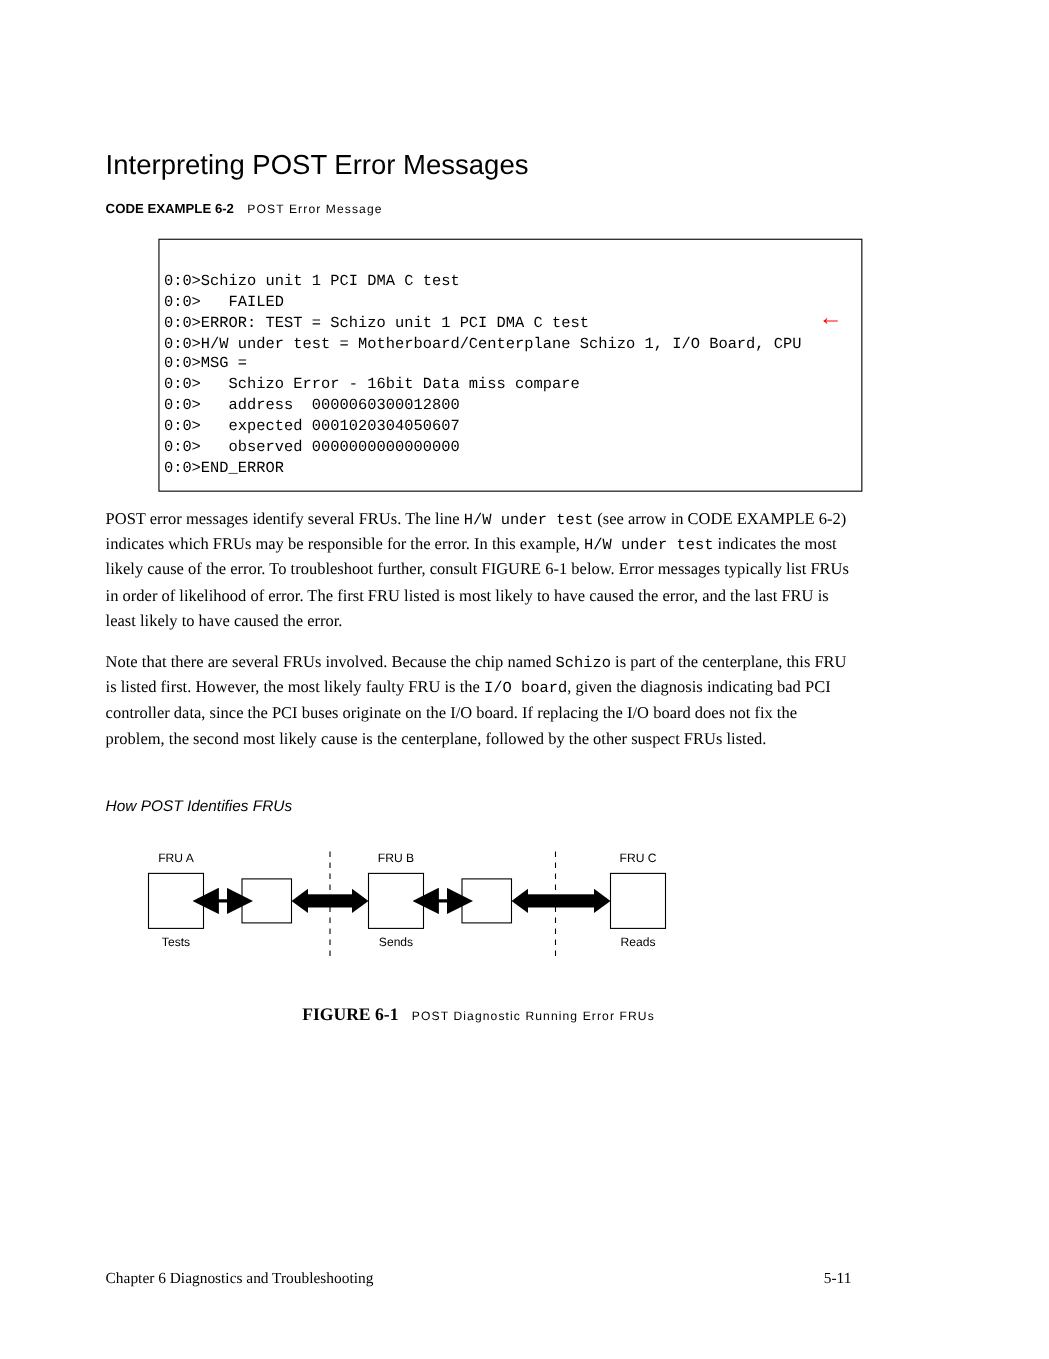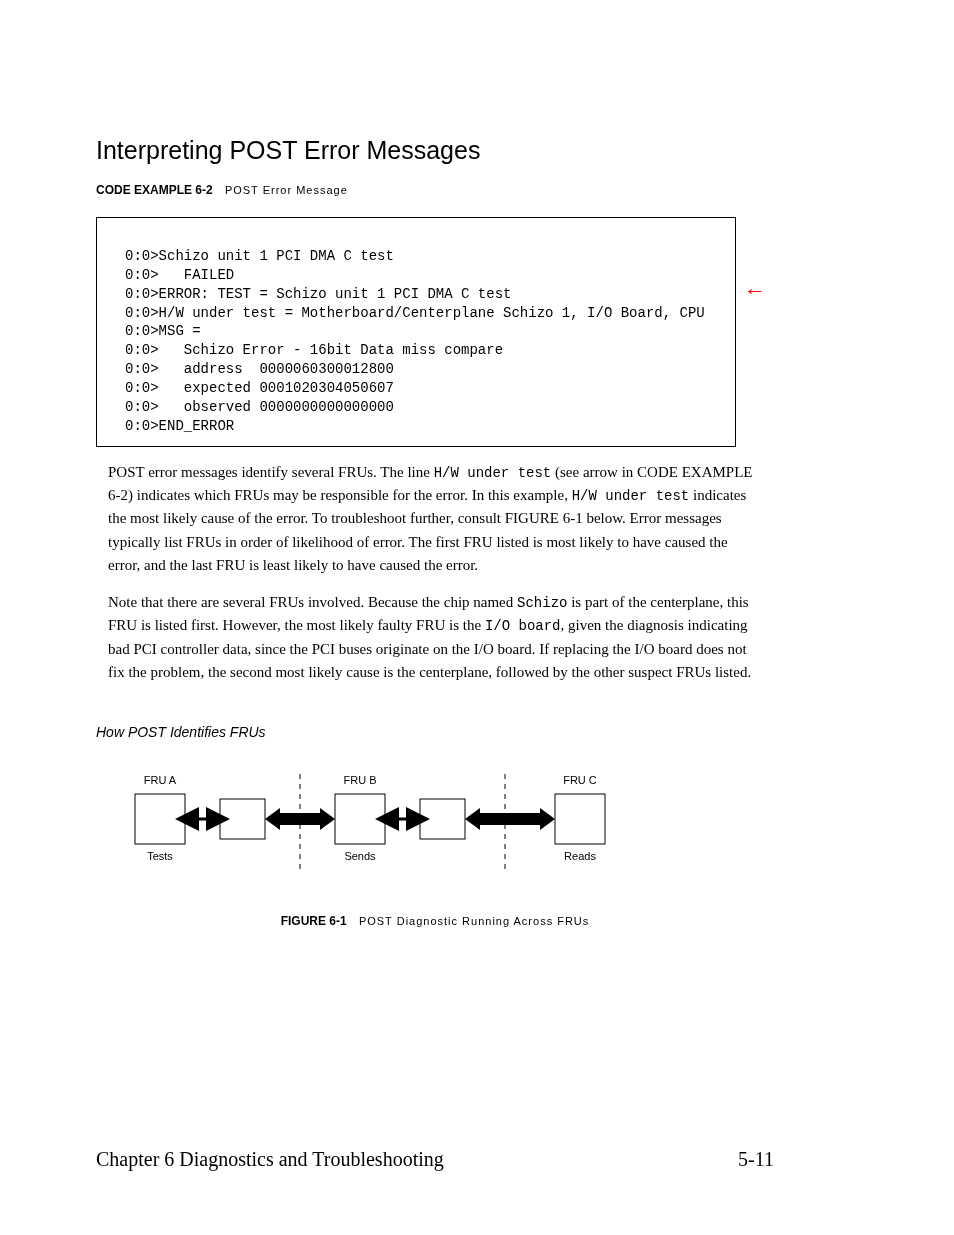--- a/index.html
+++ b/index.html
@@ -55,9 +55,10 @@
   }
   .codebox {
     border: 1px solid #000;
-    padding: 10px 28px;
+    padding: 10px 4px;
     box-sizing: border-box;
     width: 640px;
+    margin-left: 48px;
   }
   .arrow {
     position: absolute;

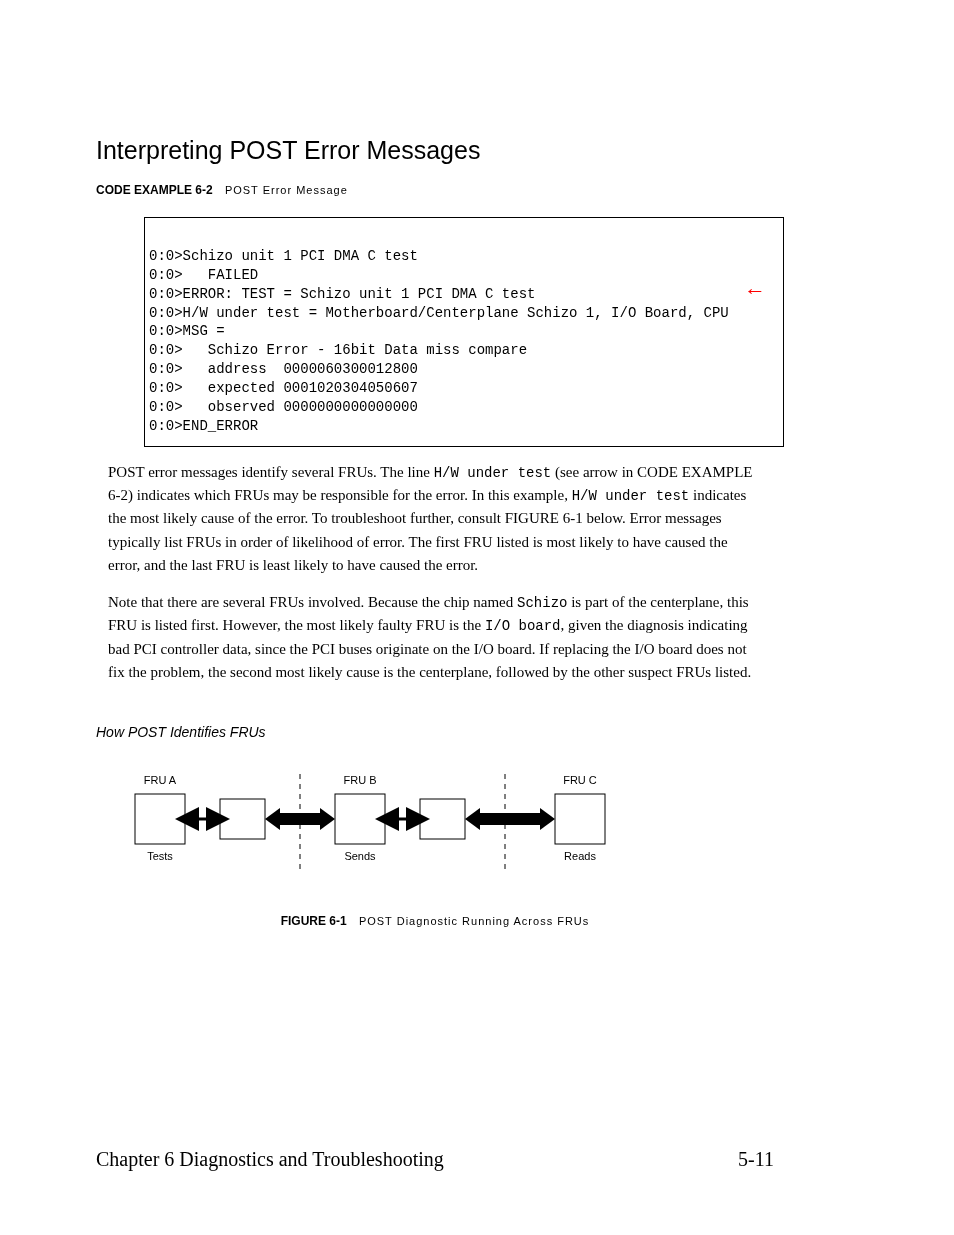--- a/index.html
+++ b/index.html
@@ -70,7 +70,7 @@
   .body-para {
     font-size: 15px;
     line-height: 1.55;
-    margin: 14px 12px;
+    margin: 14px 0;
   }
   .subhead {
     font-family: Helvetica, Arial, sans-serif;

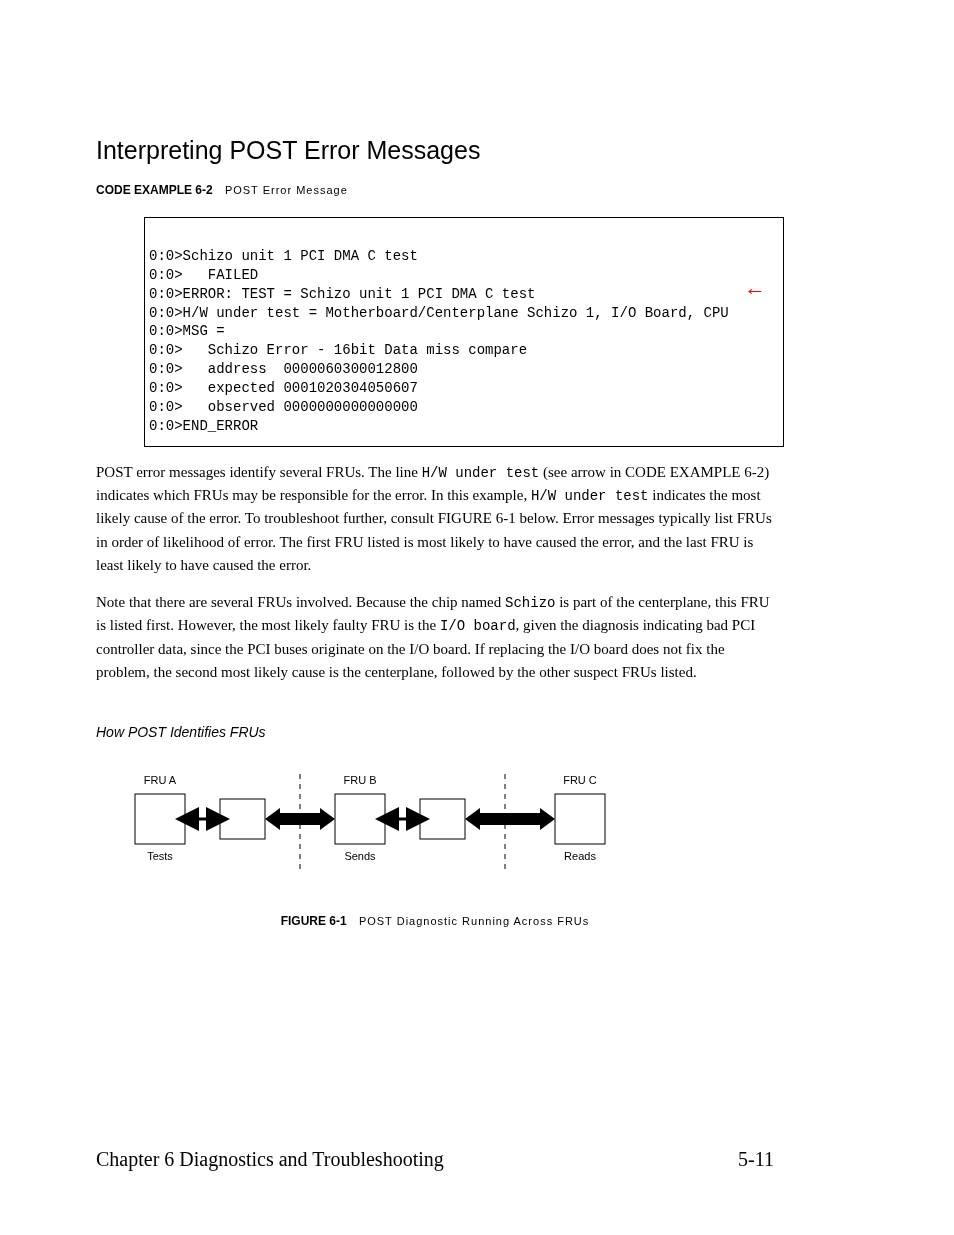--- a/index.html
+++ b/index.html
@@ -97,7 +97,8 @@
   .fig-caption .cap-label {
     font-weight: bold;
     letter-spacing: 0;
-    font-size: 12px;
+    font-size: 16px;
+    font-family: Liberation Serif, serif;
   }
 </style>
 </head>

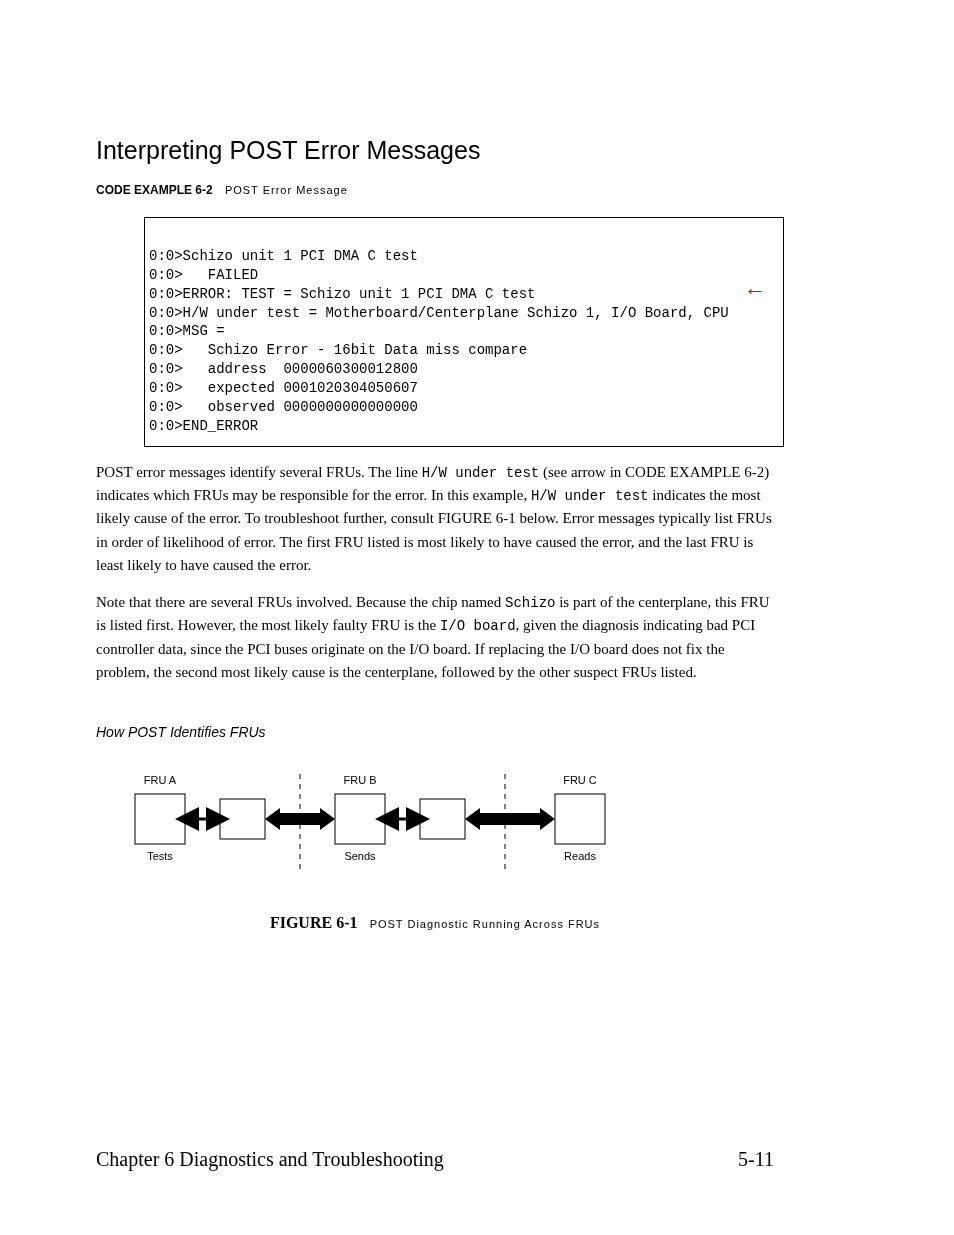--- a/index.html
+++ b/index.html
@@ -188,7 +188,7 @@
 
   <div class="fig-caption">
     <span class="cap-label">FIGURE 6-1</span>
-    &nbsp;&nbsp;<span>POST Diagnostic Running Across FRUs</span>
+    &nbsp;&nbsp;<span>POST Diagnostic Running Error FRUs</span>
   </div>
 
   <div class="page-footer">

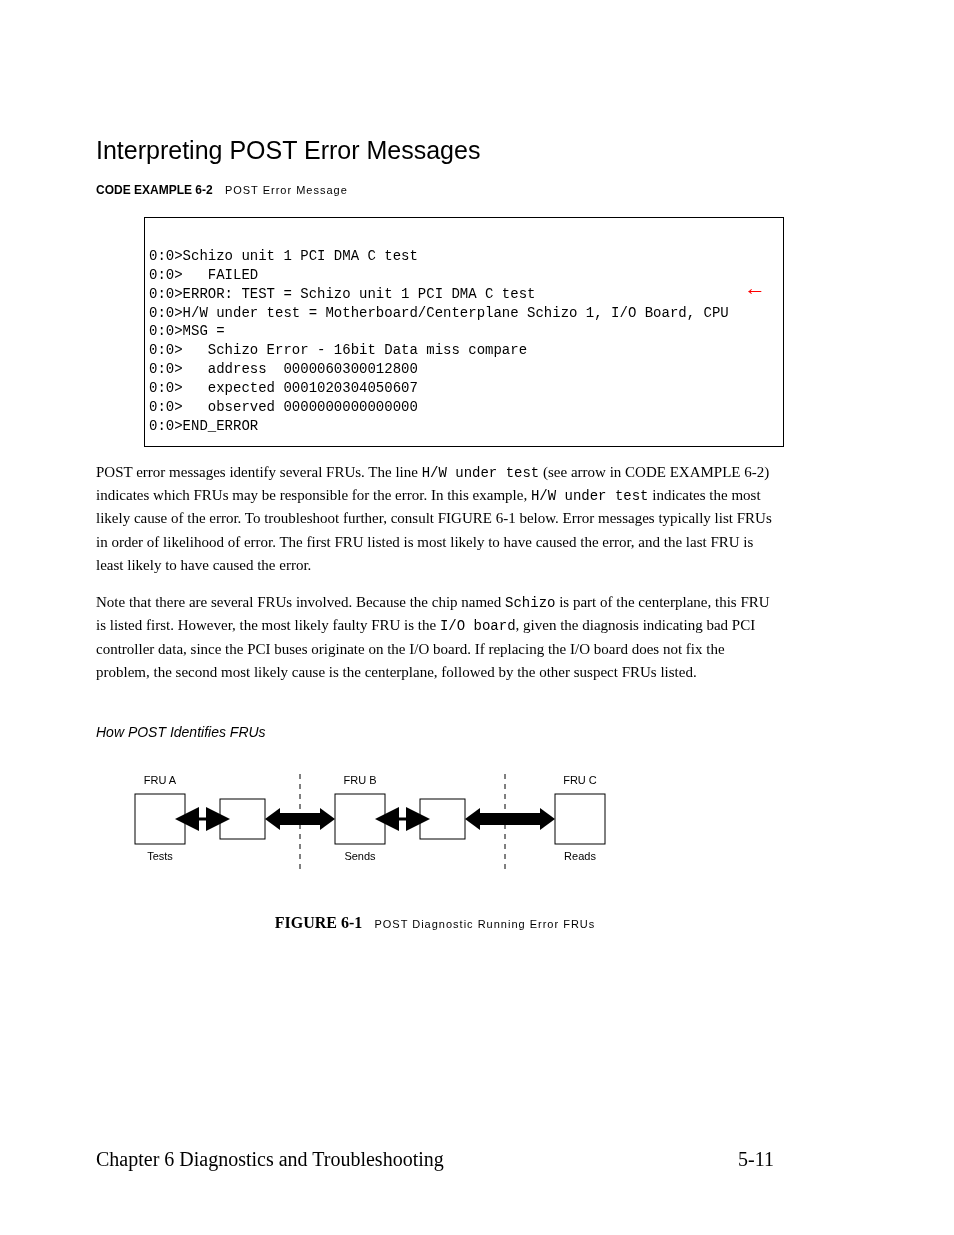--- a/index.html
+++ b/index.html
@@ -25,7 +25,7 @@
     display: flex;
     justify-content: space-between;
     font-family: "Times New Roman", Times, serif;
-    font-size: 20px;
+    font-size: 14px;
   }
   .mono {
     font-family: "Courier New", Courier, monospace;

